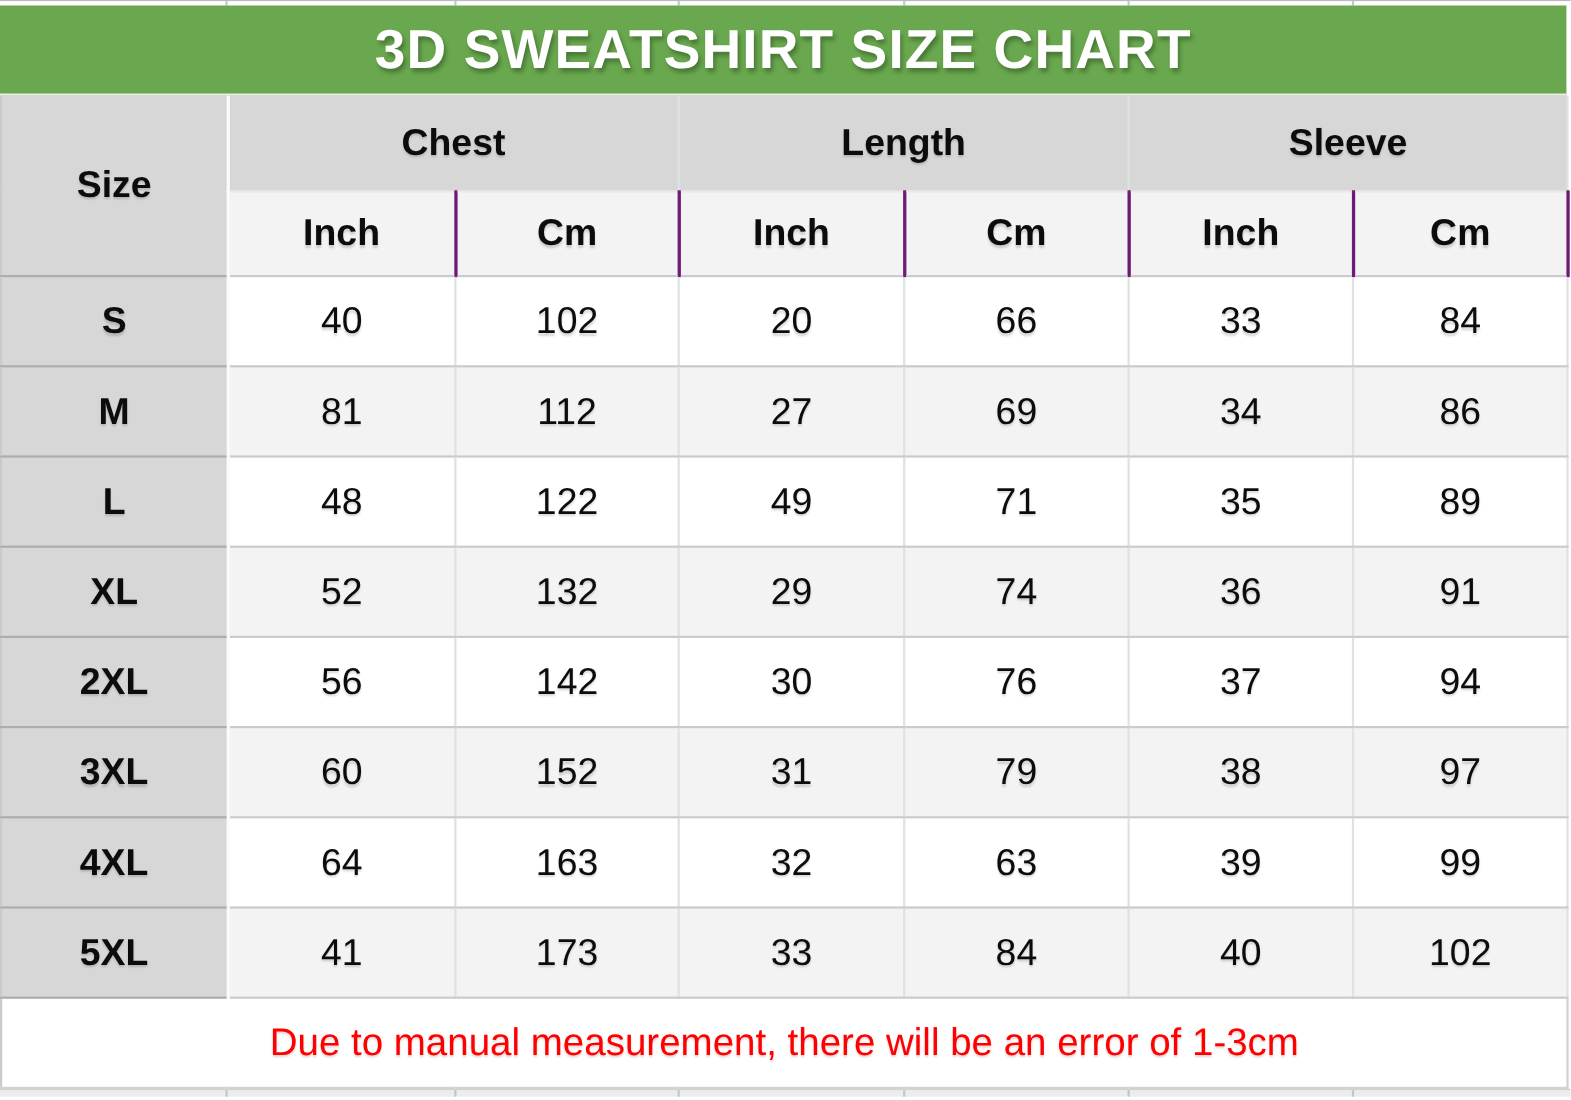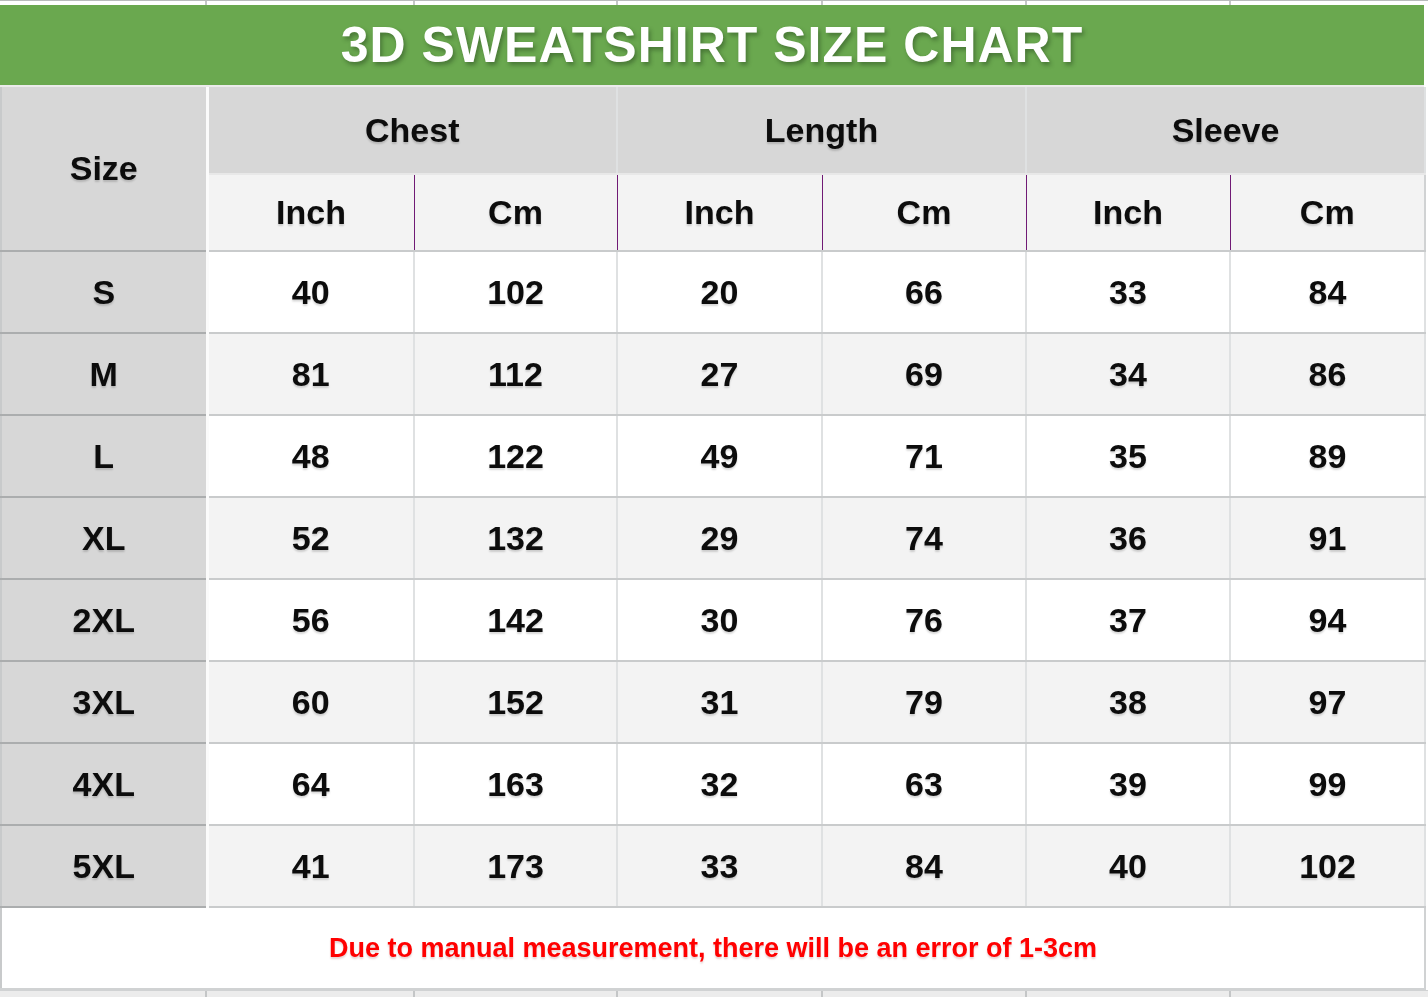--- a/index.html
+++ b/index.html
@@ -63,7 +63,7 @@
   td{font-weight:bold;}
 
   .h-group{height:87px;background:var(--header-gray);border-bottom:2px solid #e8e8e8;}
-  .h-unit{height:77px;background:var(--light-gray);border-right:1px solid #701a75;}
+  .h-unit{height:77px;background:var(--light-gray);border-right:3px solid #701a75;}
   .h-size{background:var(--header-gray);border-right:3px solid #fbfbfb;border-bottom:2px solid var(--line-dark);margin-left:24px;}
 
   tbody th{background:var(--header-gray);border-right:3px solid #fbfbfb;border-bottom:2px solid var(--line-dark);}

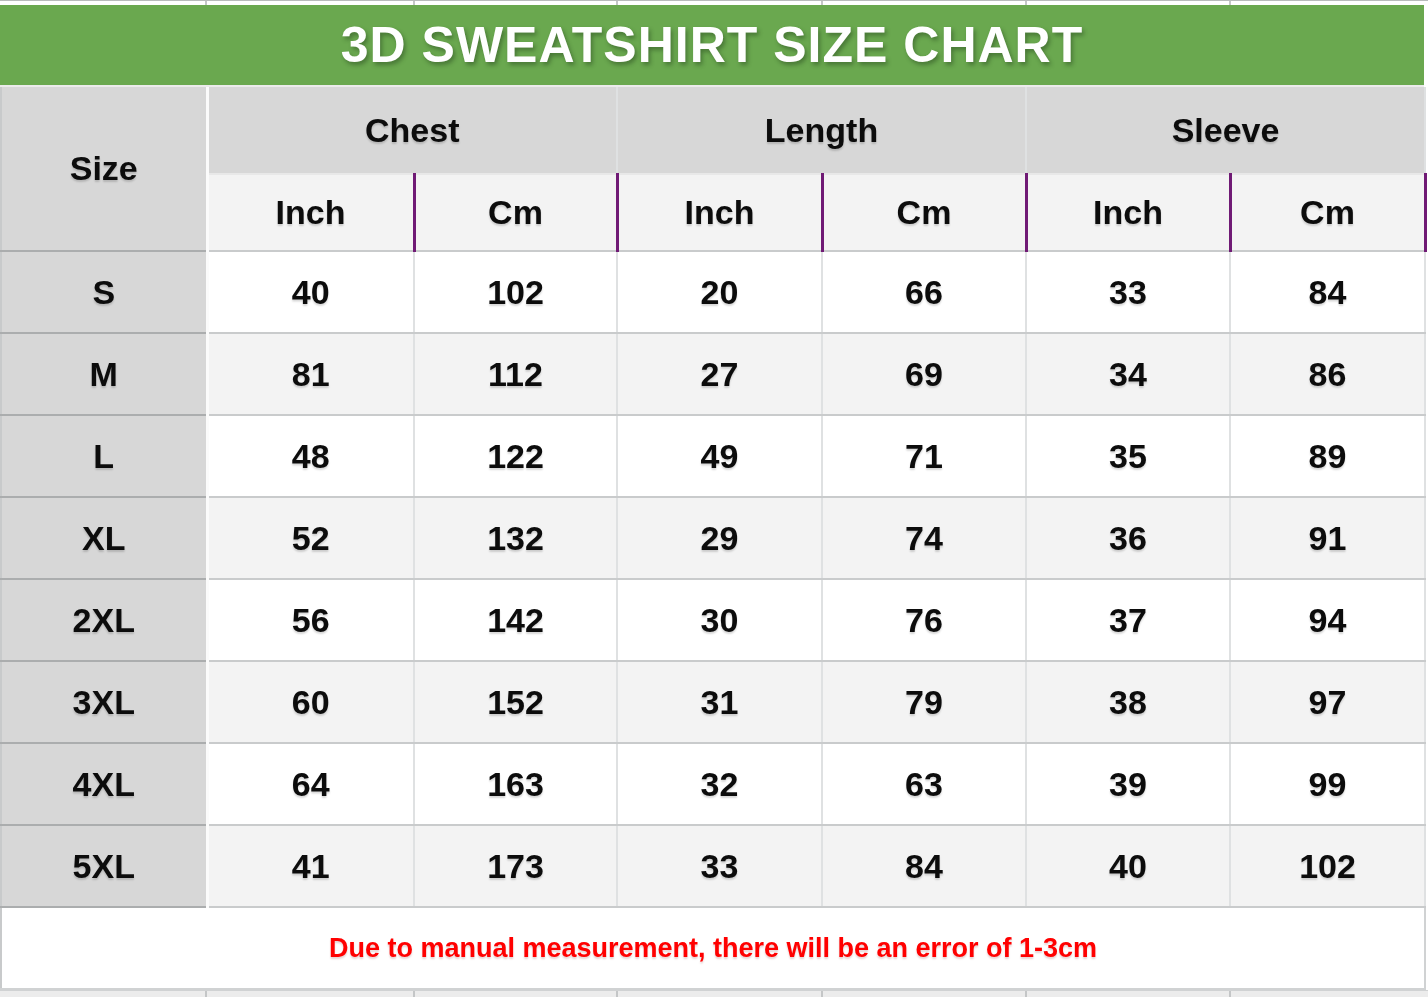--- a/index.html
+++ b/index.html
@@ -60,7 +60,7 @@
     text-shadow:0 2px 2px rgba(0,0,0,0.16);
   }
   th{font-weight:bold;}
-  td{font-weight:bold;}
+  td{font-weight:normal;}
 
   .h-group{height:87px;background:var(--header-gray);border-bottom:2px solid #e8e8e8;}
   .h-unit{height:77px;background:var(--light-gray);border-right:3px solid #701a75;}

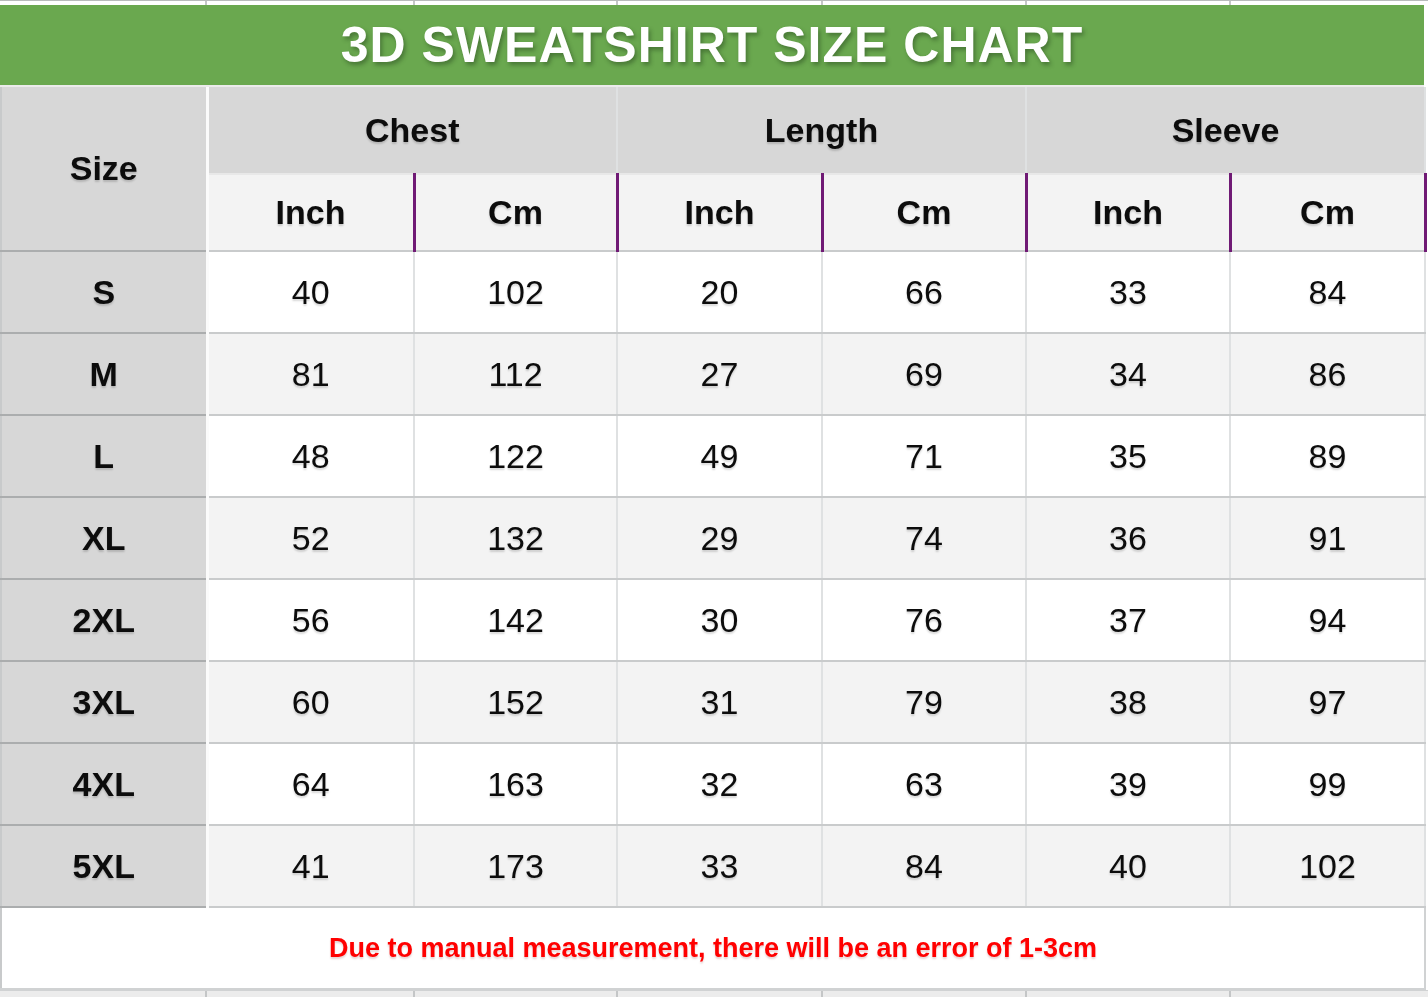--- a/index.html
+++ b/index.html
@@ -74,7 +74,7 @@
   .note-row td{
     height:82px;background:#ffffff;
     border-right:2px solid #d0d2d3;border-bottom:2px solid #d0d2d3;
-    color:var(--red);font-weight:bold;font-size:27px;
+    color:var(--red);font-weight:normal;font-size:35px;
     text-shadow:0 2px 2px rgba(120,0,0,0.18);
   }
 </style>

